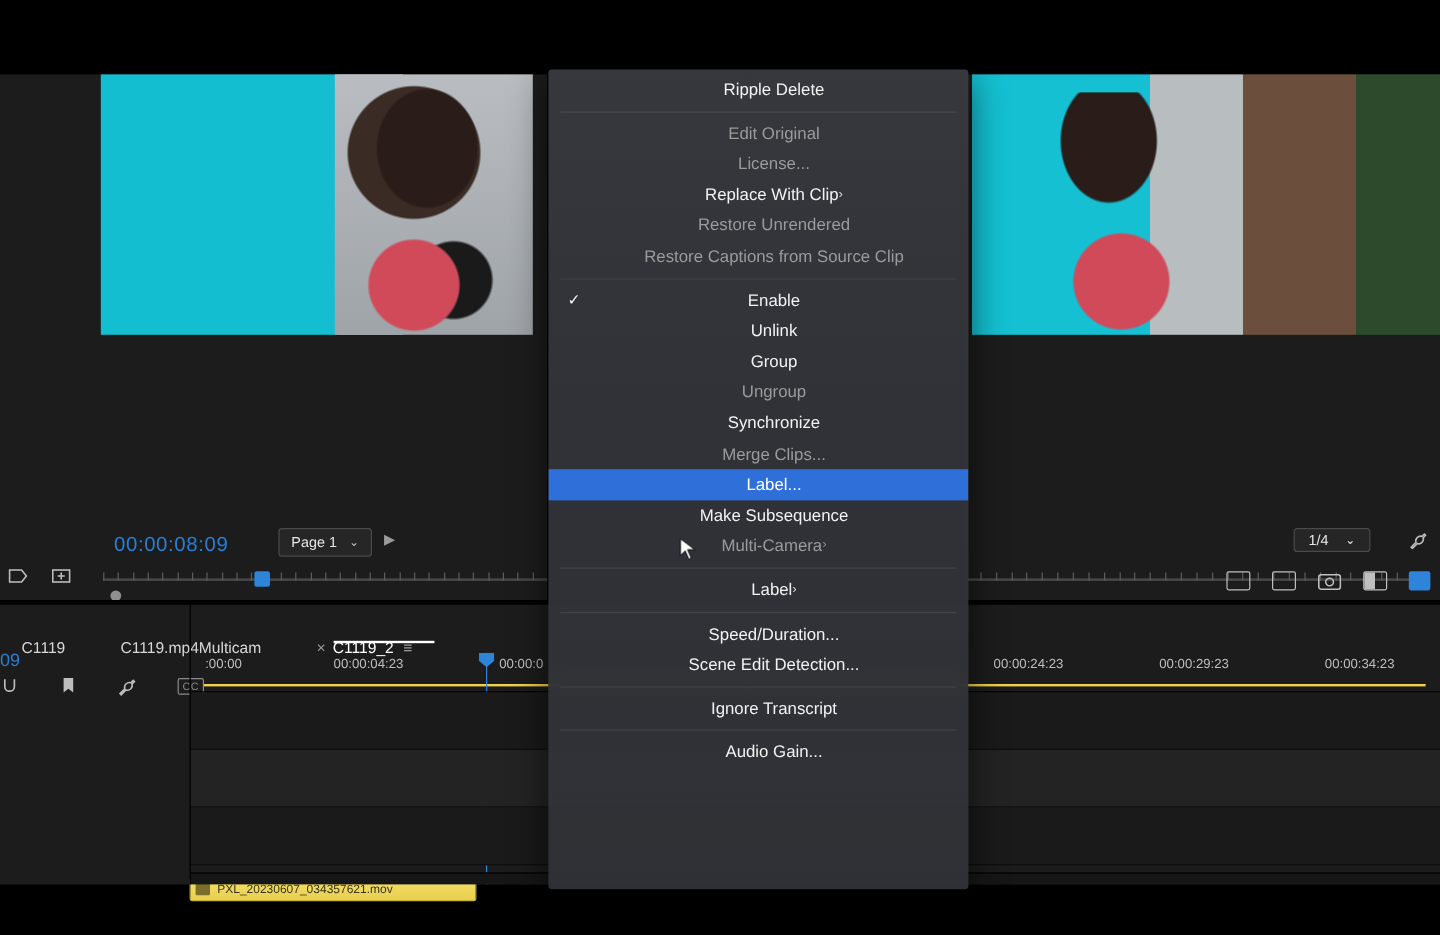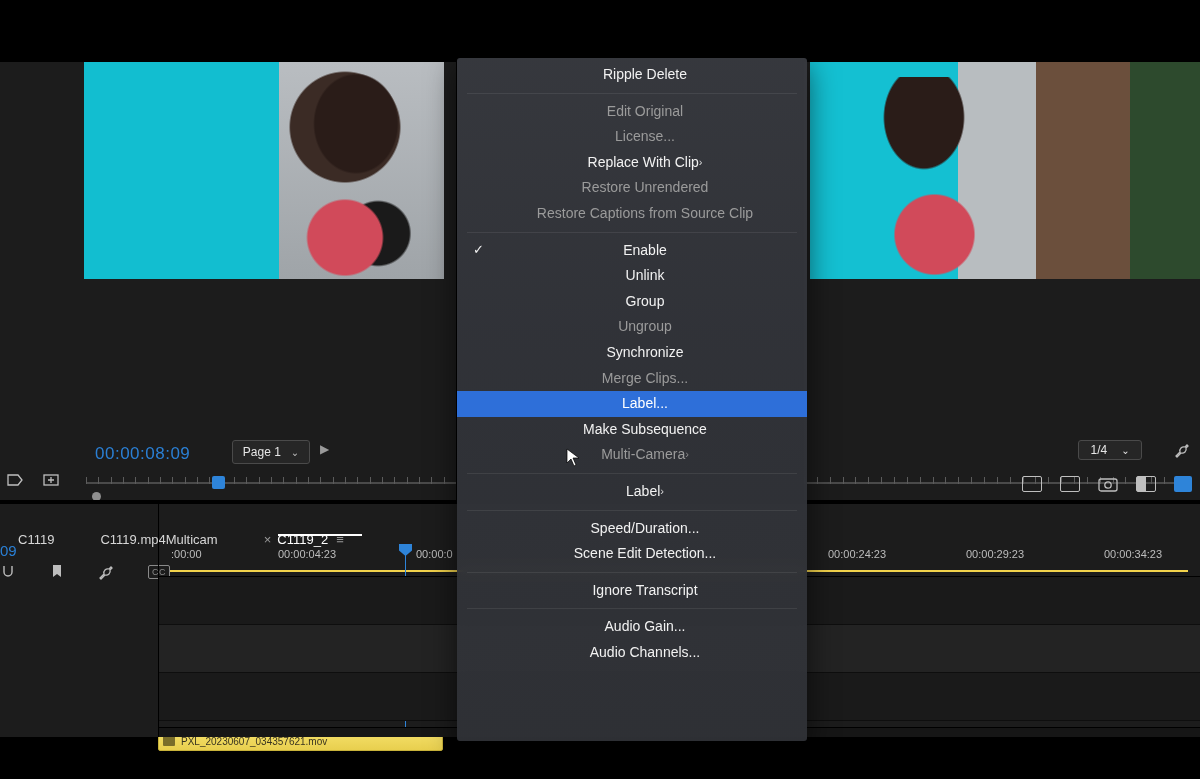--- a/index.html
+++ b/index.html
@@ -359,9 +359,6 @@
       <div class="item">
         <span>Audio Gain...</span>
       </div>
-      <div class="item">
-        <span>Audio Channels...</span>
-      </div>
     </div>
 
 <span class="cursor">

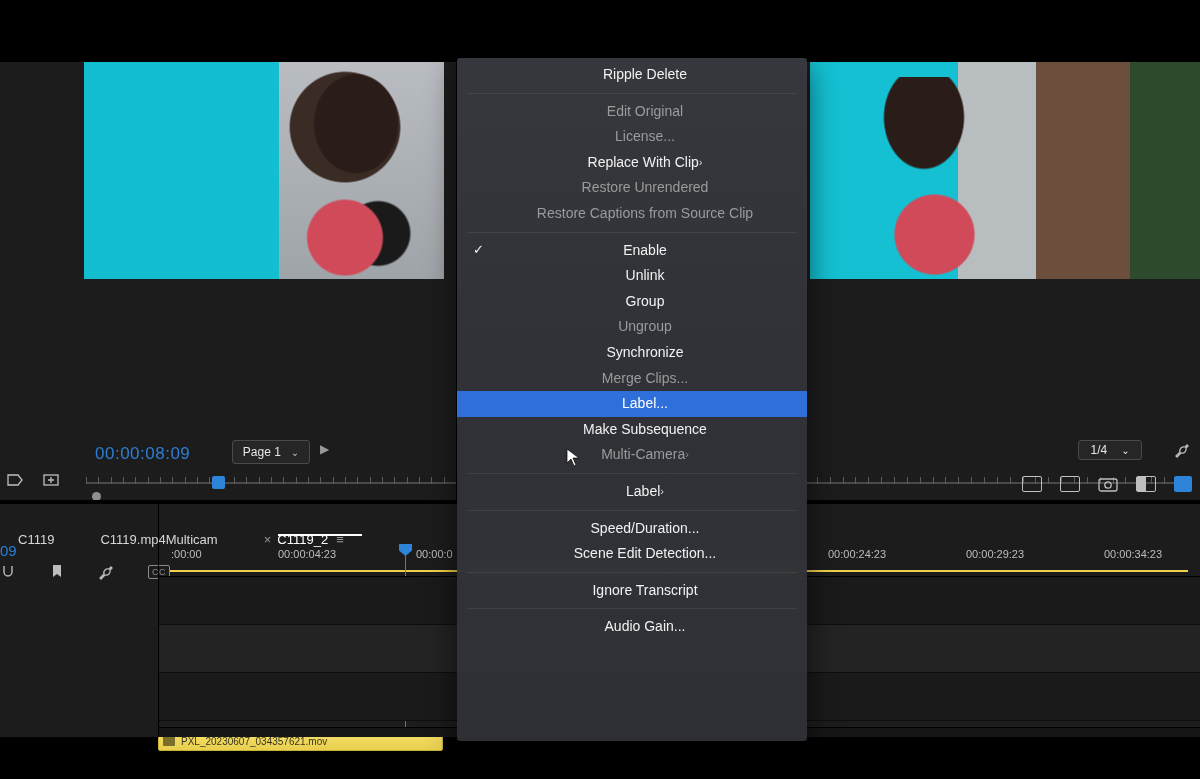--- a/index.html
+++ b/index.html
@@ -85,7 +85,7 @@
   .tl-tracks{position:absolute;left:0;right:0;top:72px;bottom:0;border-top:1px solid #000;}
   .tl-tracks .trk{height:48px;border-bottom:1px solid #0e0e0e;background:#1a1a1a;}
   .tl-tracks .trk.light{background:#232323;}
-  .clip{position:absolute;left:0;width:285px;top:154px;height:20px;background:linear-gradient(#f5e06a,#e8cf4e);border:1px solid #c8b23a;border-radius:2px;display:flex;align-items:center;gap:6px;padding-left:4px;font-size:10px;color:#3a3520;}
+  .clip{position:absolute;left:0;width:239px;top:154px;height:20px;background:linear-gradient(#f5e06a,#e8cf4e);border:1px solid #c8b23a;border-radius:2px;display:flex;align-items:center;gap:6px;padding-left:4px;font-size:10px;color:#3a3520;}
   .clip .fx{width:12px;height:10px;background:#7a6e2a;border-radius:1px;}
   .tl-scroll{position:absolute;left:0;right:0;bottom:0;height:10px;background:#161616;border-top:1px solid #000;}
   .vline{position:absolute;top:504px;bottom:42px;width:1px;background:#000;}

